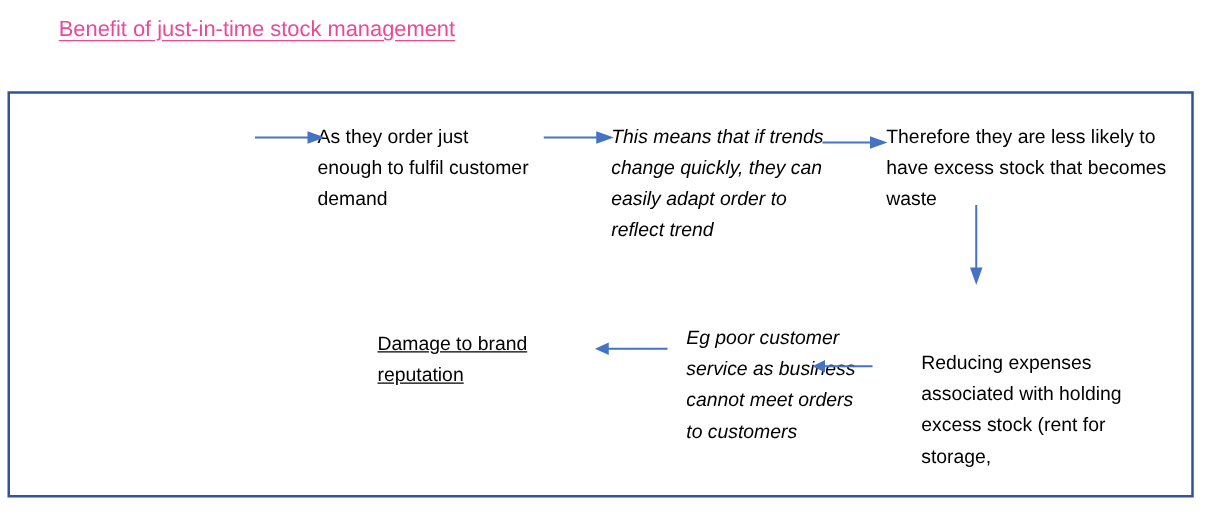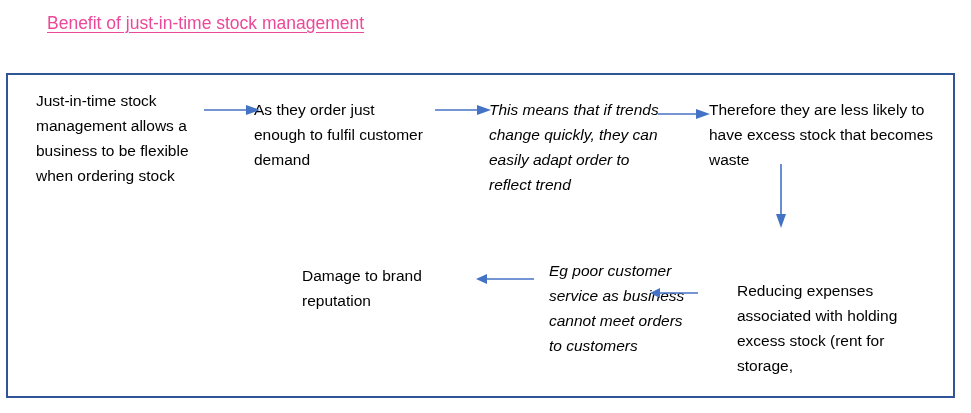--- a/index.html
+++ b/index.html
@@ -71,7 +71,6 @@
 
 <div id="diagram-frame">
 
-  <div class="node" style="left:28px; top:13px; width:165px;">Just-in-time stock management allows a business to be flexible when ordering stock</div>
 
   <div class="node" style="left:246px; top:22px; width:175px;">As they order just enough to fulfil customer demand</div>
 

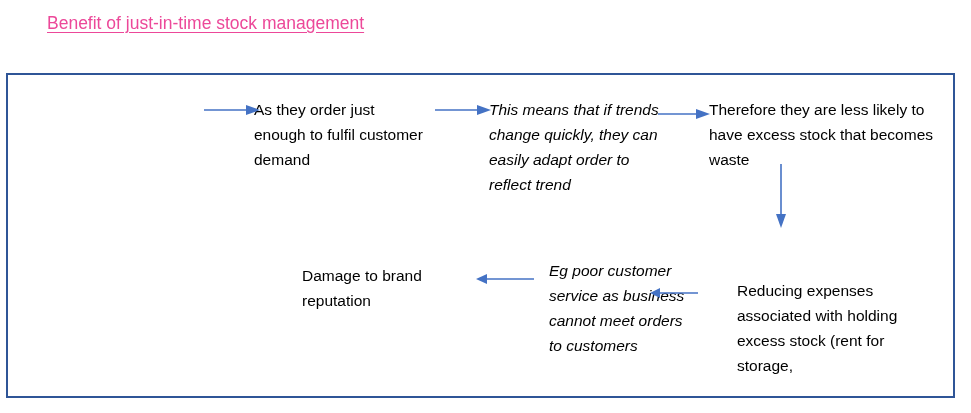--- a/index.html
+++ b/index.html
@@ -82,7 +82,7 @@
 
   <div class="node italic" style="left:541px; top:183px; width:145px;">Eg poor customer service as business cannot meet orders to customers</div>
 
-  <div class="node" style="left:294px; top:188px; width:160px;">Damage to brand reputation</div>
+  <div class="node" style="left:294px; top:188px; width:160px;text-decoration:underline;">Damage to brand reputation</div>
 
   <div class="arrow" style="left:196px; top:28px;">
     <svg width="56" height="14" viewBox="0 0 56 14" aria-hidden="true">

